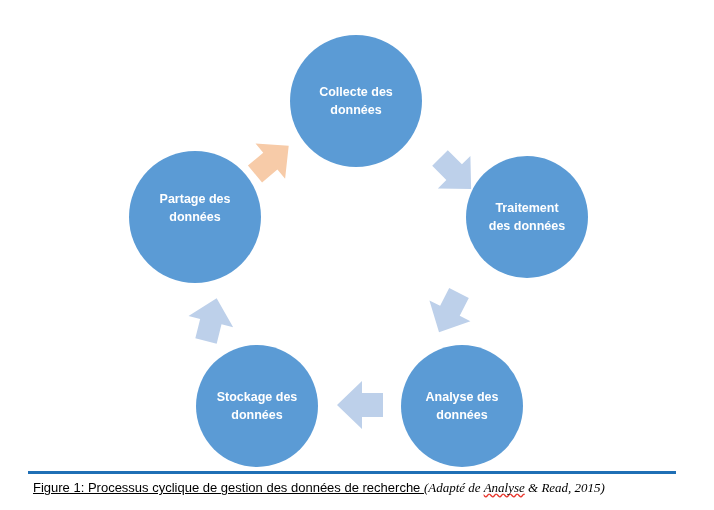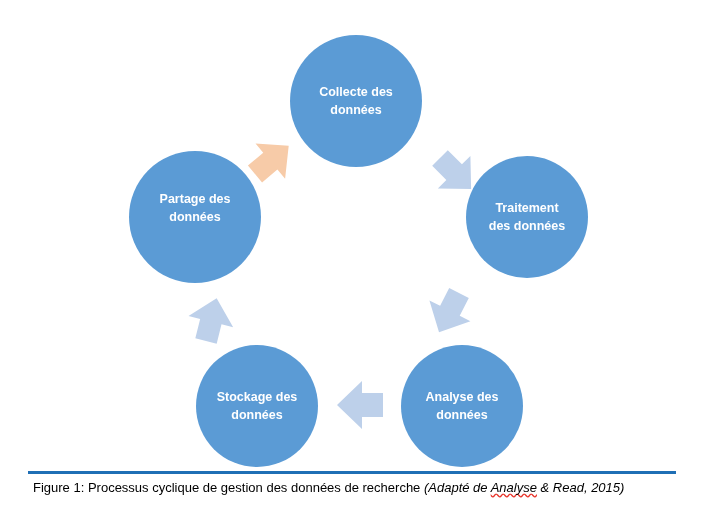--- a/index.html
+++ b/index.html
@@ -78,7 +78,7 @@
     white-space: nowrap;
     color: #000000;
   }
-  #caption-text .cap-main { font-style: normal; }
+  #caption-text .cap-main { font-style: normal; text-decoration: underline; }
   #caption-text .cap-src  { font-style: italic; }
   .misspelled {
     text-decoration: underline wavy #E8342A;

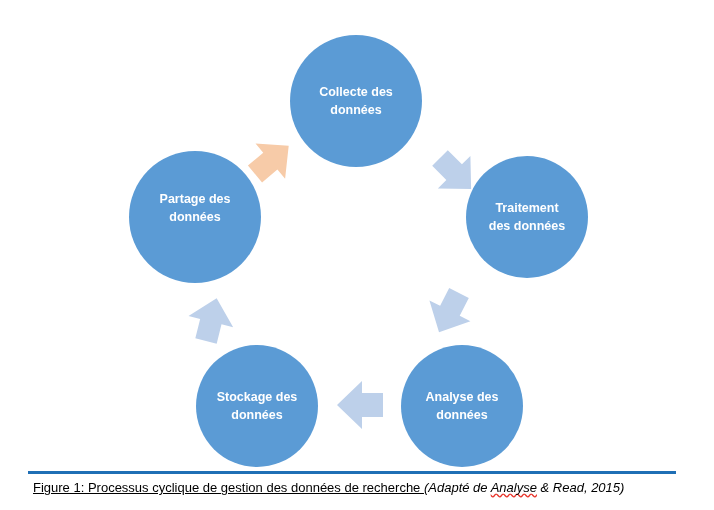--- a/index.html
+++ b/index.html
@@ -79,7 +79,7 @@
     color: #000000;
   }
   #caption-text .cap-main { font-style: normal; text-decoration: underline; }
-  #caption-text .cap-src  { font-style: italic; }
+  #caption-text .cap-src  { font-style: italic; font-family: Liberation Serif, serif; }
   .misspelled {
     text-decoration: underline wavy #E8342A;
     text-decoration-skip-ink: none;

